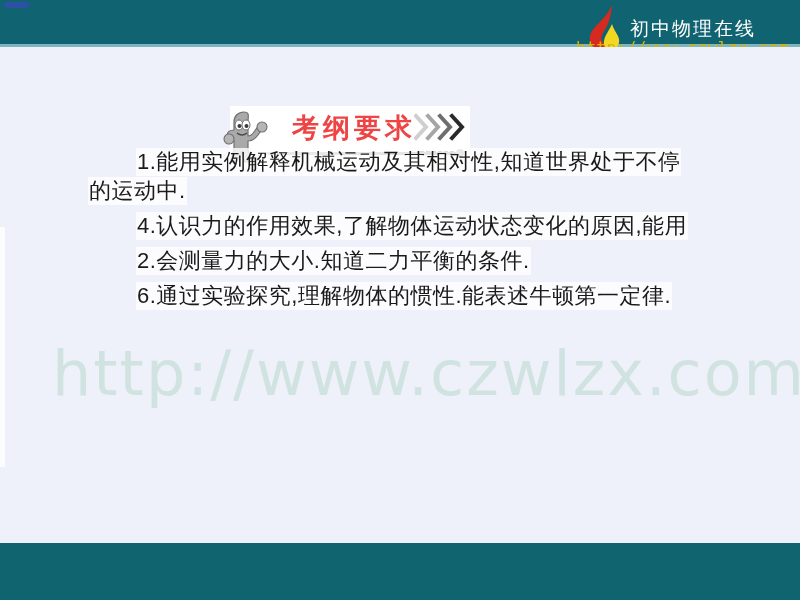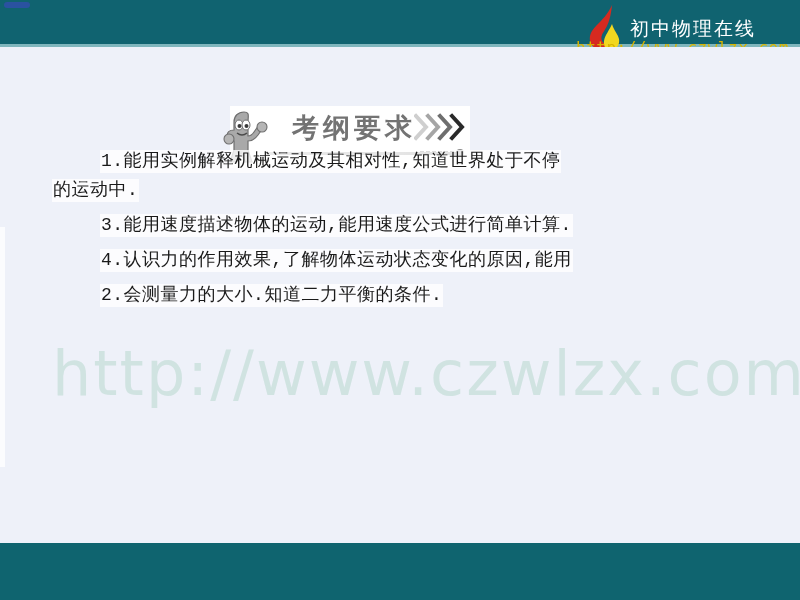--- a/index.html
+++ b/index.html
@@ -110,7 +110,7 @@
     left: 62px; top: 4px;
     font-size: 27px;
     font-weight: bold;
-    color: #737373;
+    color: #ef4444;
     letter-spacing: 4px;
     font-family: "DejaVu Serif", "Liberation Serif", serif;
     white-space: nowrap;

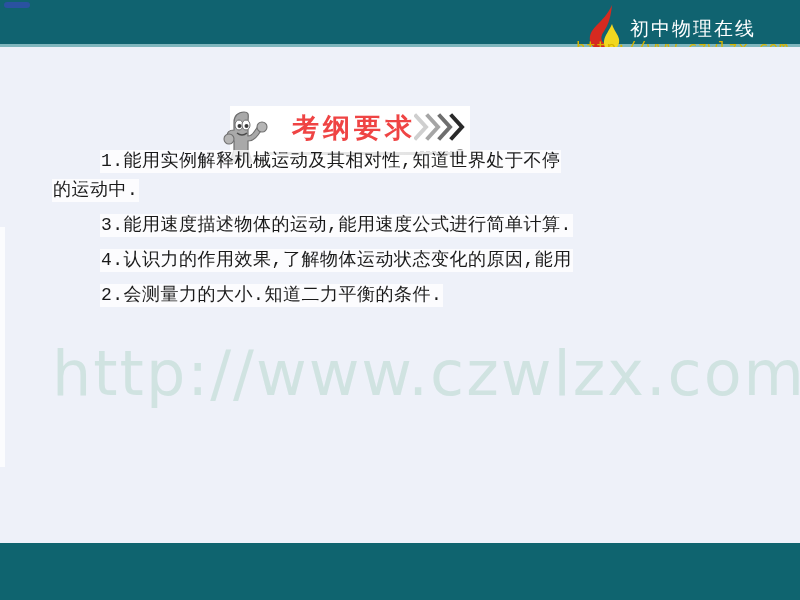--- a/index.html
+++ b/index.html
@@ -171,11 +171,12 @@
   }
   .line {
     display: block;
-    font-size: 18px;
+    font-size: 22px;
     line-height: 29px;
     color: #1a1a1a;
-    font-family: Liberation Mono, monospace;
-    white-space: nowrap;
+    font-family: Liberation Sans, sans-serif;
+    white-space: nowrap;
+    margin-left: 36px;
   }
   .line span.ink {
     background: rgba(255,255,255,0.80);

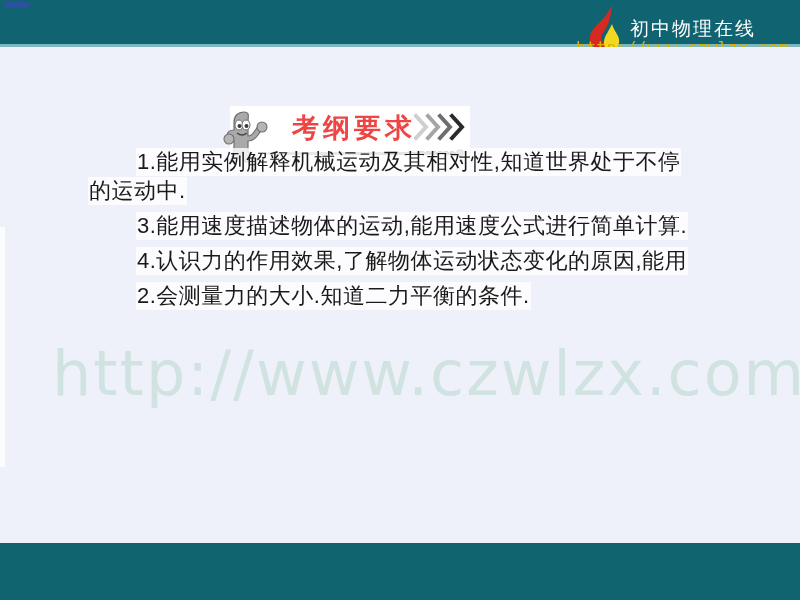--- a/index.html
+++ b/index.html
@@ -253,9 +253,6 @@
       <div class="item">
       </div>
 
-      <div class="item">
-        <div class="line first"><span class="ink">3.能用速度描述物体的运动,能用速度公式进行简单计算.</span></div>
-      </div>
 
       <div class="item">
         <div class="line first"><span class="ink">4.认识力的作用效果,了解物体运动状态变化的原因,能用</span></div>

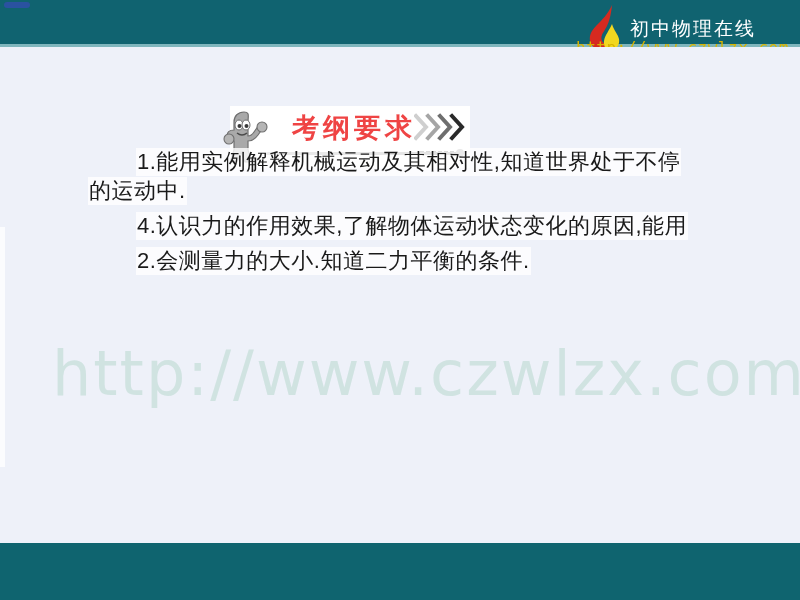--- a/index.html
+++ b/index.html
@@ -262,6 +262,9 @@
         <div class="line first"><span class="ink">2.会测量力的大小.知道二力平衡的条件.</span></div>
       </div>
 
+      <div class="item">
+        <div class="line first"><span class="ink">6.通过实验探究,理解物体的惯性.能表述牛顿第一定律.</span></div>
+      </div>
 
     </div>
   </div>

